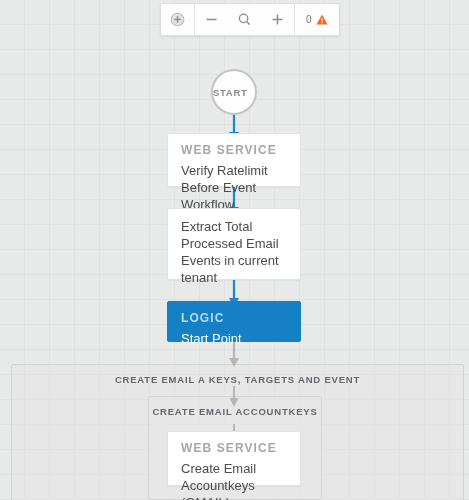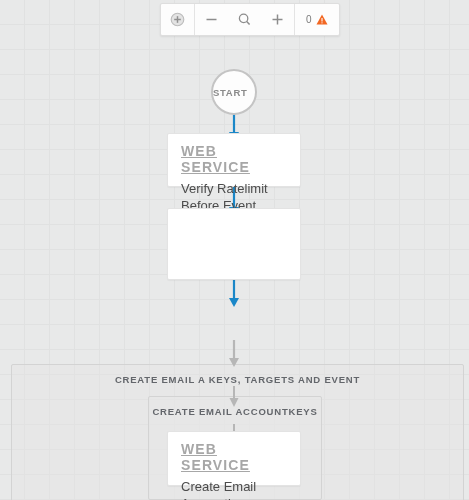--- a/index.html
+++ b/index.html
@@ -102,13 +102,12 @@
     box-shadow: 0 1px 1px rgba(0,0,0,0.04);
   }
   .card .kicker {
-    font-size: 14px;
+    font-size: 12px;
     font-weight: bold;
     letter-spacing: 1.1px;
     color: #a7a7a7;
     margin-bottom: 5px;
     text-transform: uppercase;
-    text-decoration: underline;
   }
   .card .title {
     font-size: 13px;

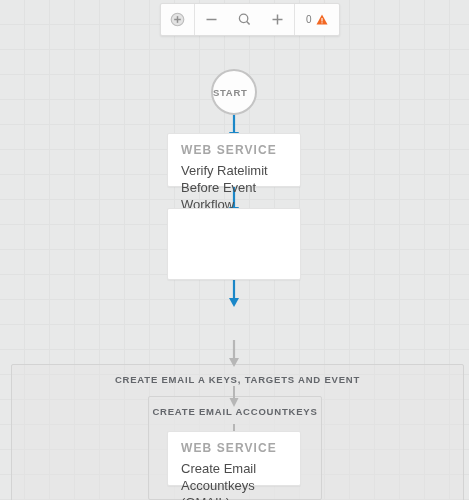--- a/index.html
+++ b/index.html
@@ -202,6 +202,7 @@
   </div>
 
   <div class="card" style="left:167px; top:208px; width:134px; height:72px;">
+    <div class="title">Extract Total Processed Email Events in current tenant</div>
   </div>
 
 

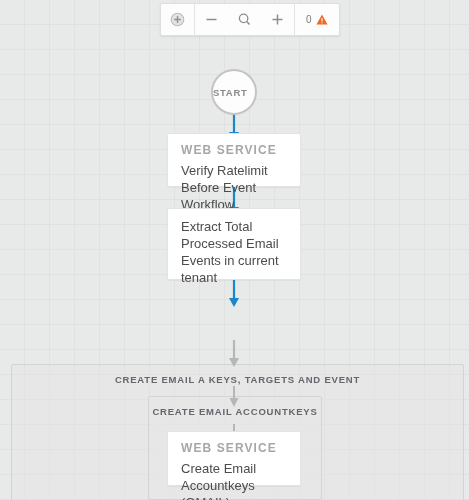--- a/index.html
+++ b/index.html
@@ -205,6 +205,10 @@
     <div class="title">Extract Total Processed Email Events in current tenant</div>
   </div>
 
+  <div class="card accent" style="left:167px; top:301px; width:134px; height:41px;">
+    <div class="kicker">LOGIC</div>
+    <div class="title">Start Point</div>
+  </div>
 
   <div class="card" style="left:167px; top:431px; width:134px; height:55px;">
     <div class="kicker">WEB SERVICE</div>

